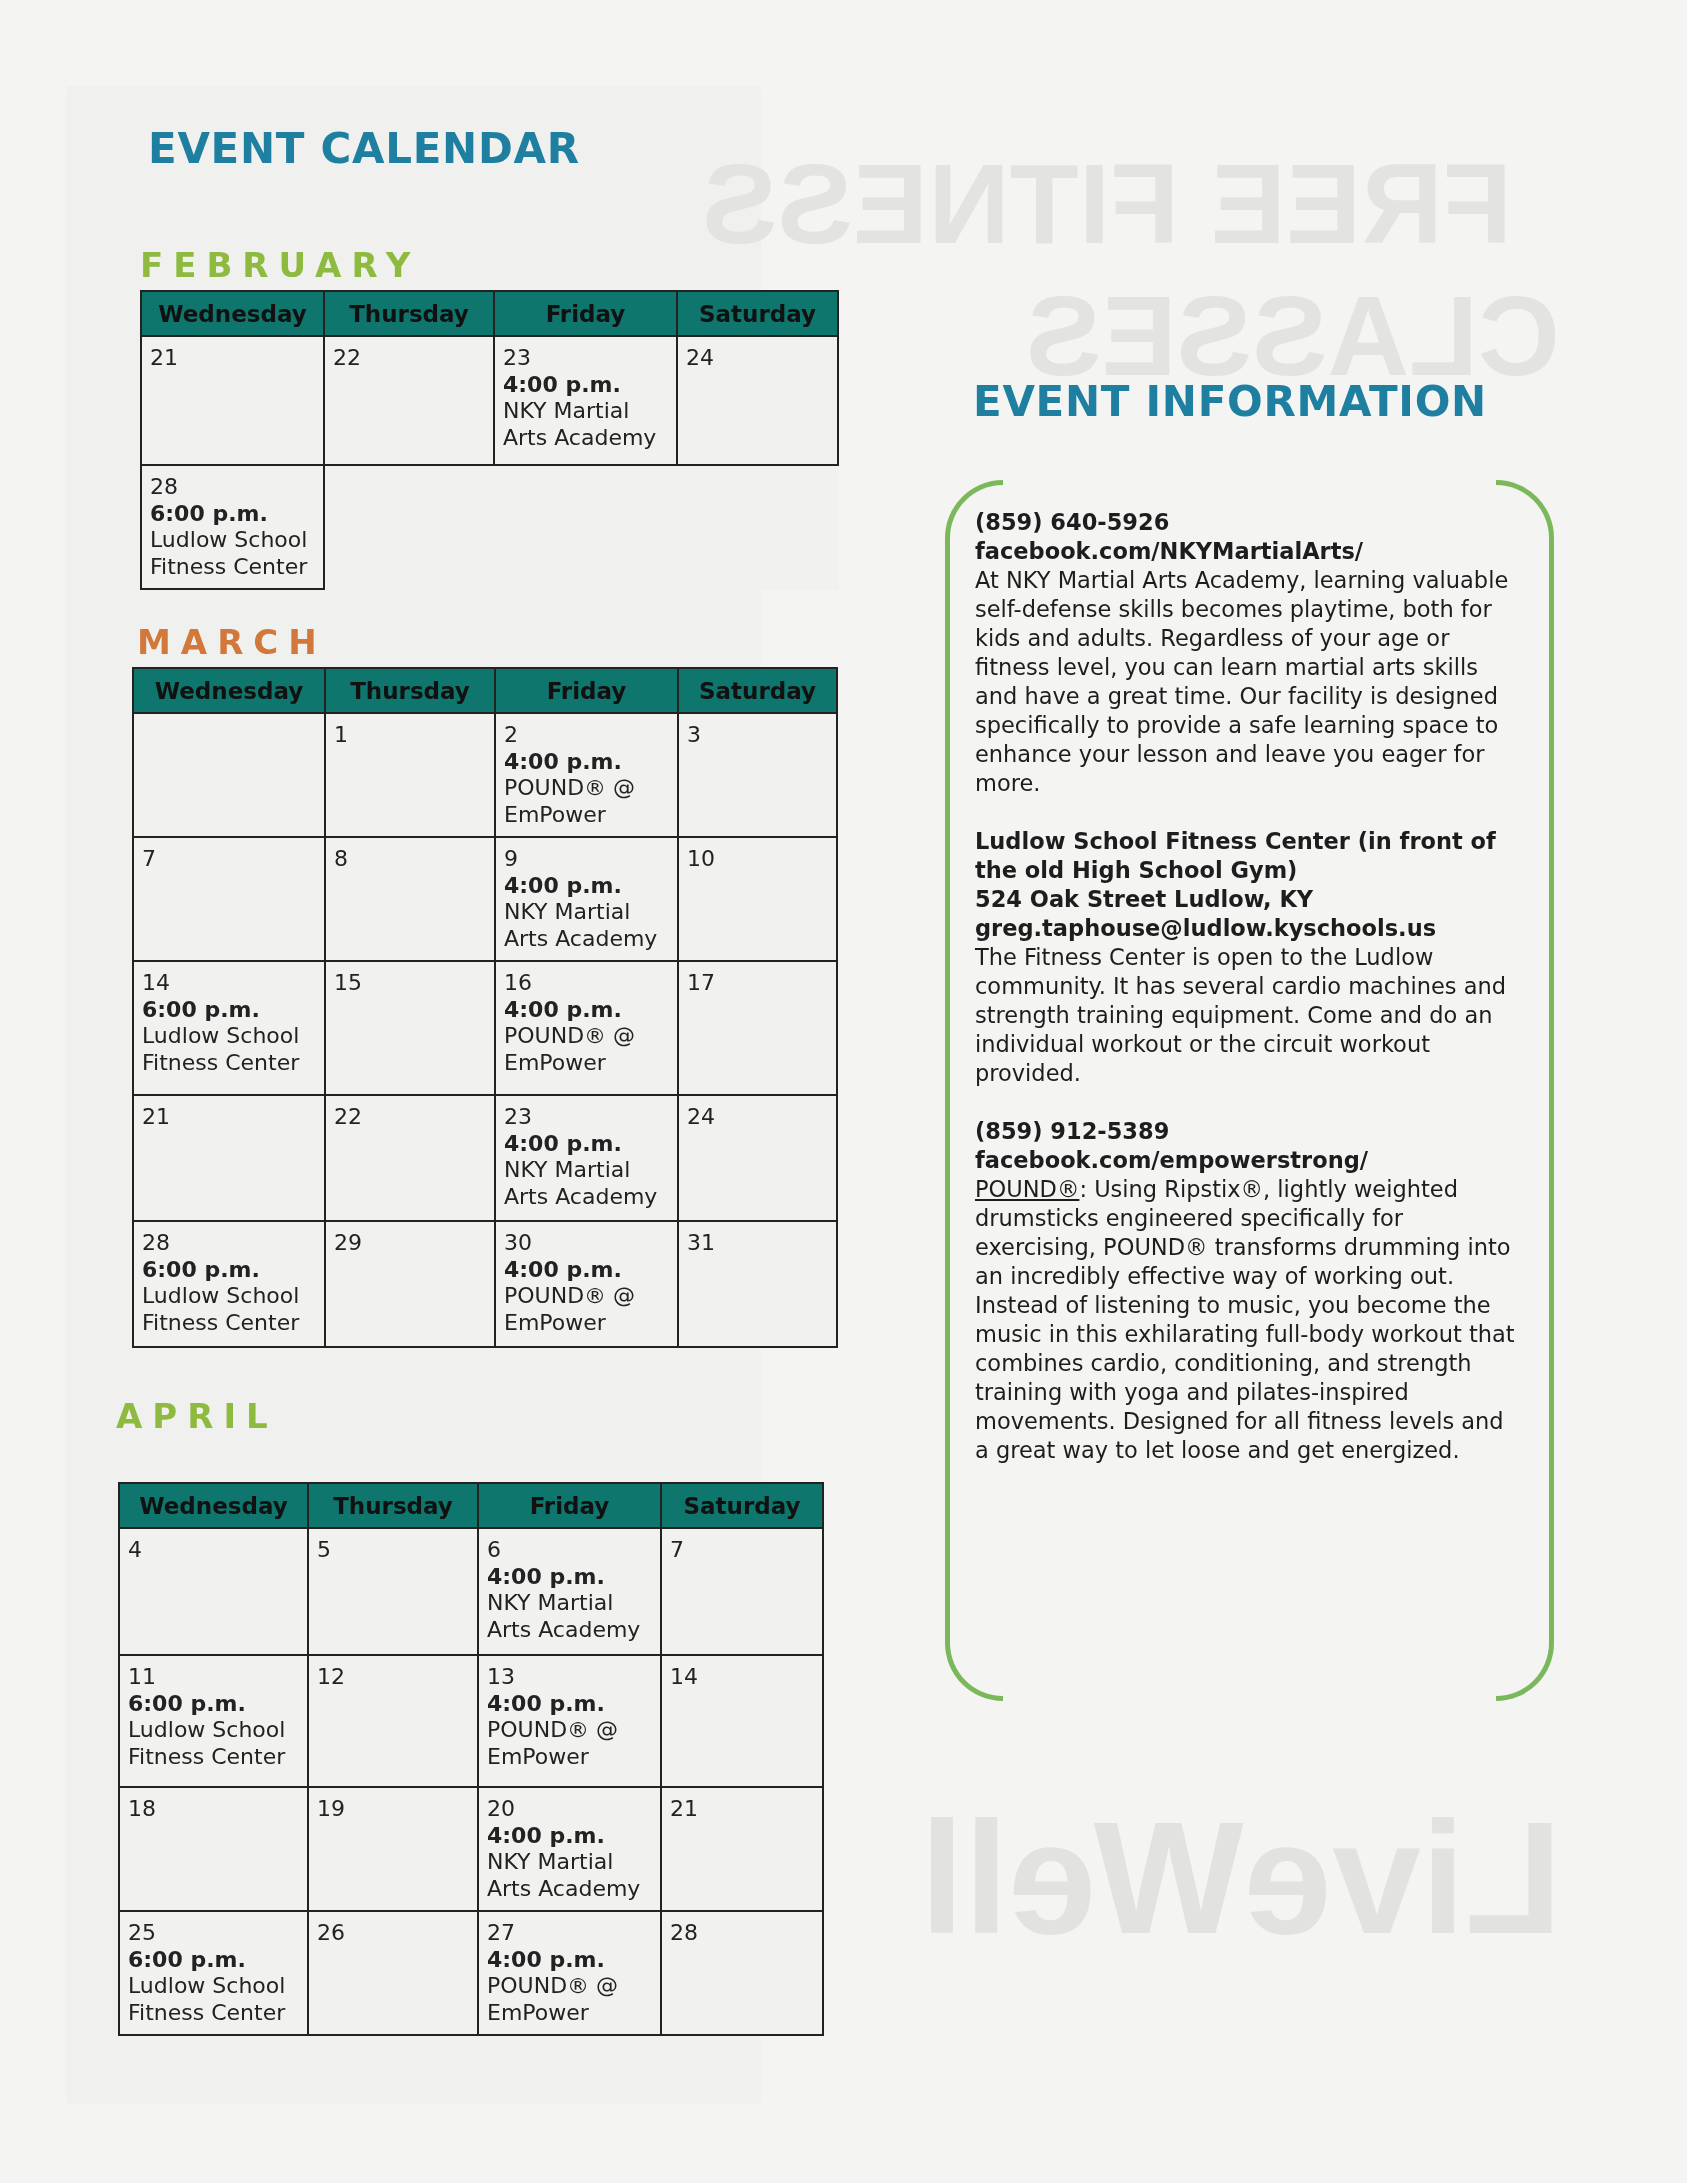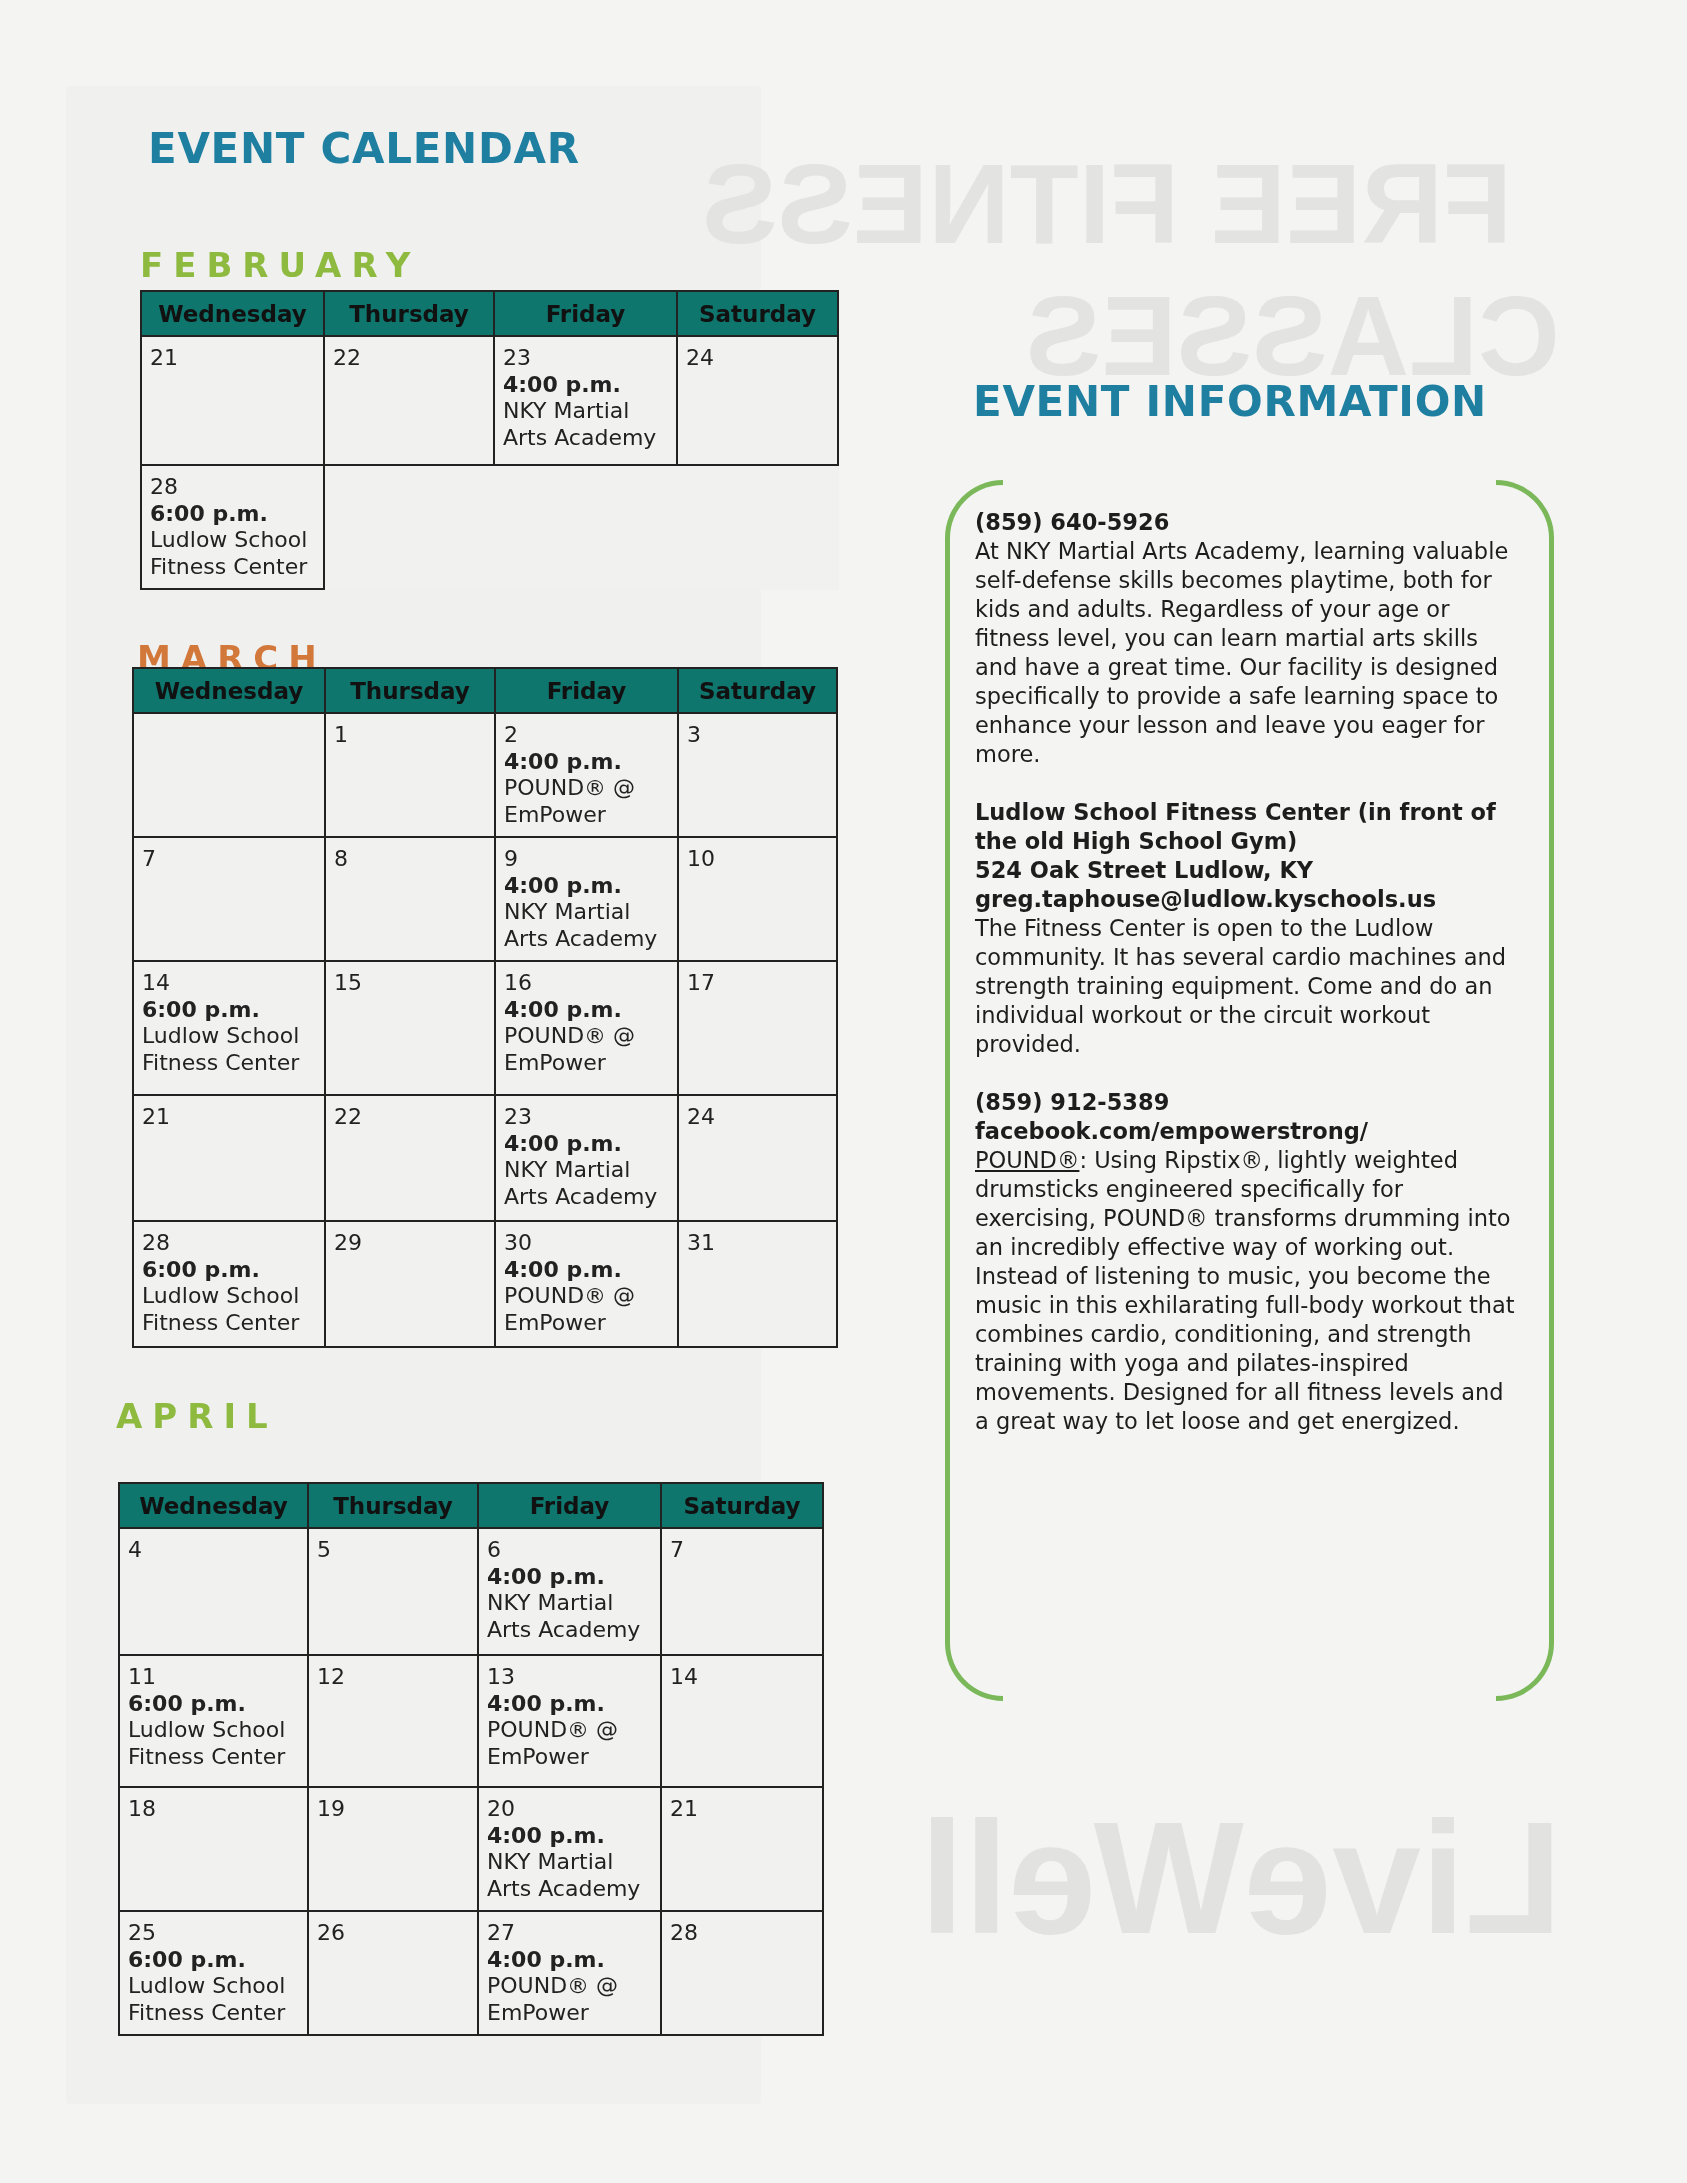--- a/index.html
+++ b/index.html
@@ -322,6 +322,7 @@
 <div class="info-box">
   <div class="info-block">
     <span class="info-bold">(859) 640-5926</span>
+    <span class="info-bold">facebook.com/NKYMartialArts/</span>
     <span class="info-desc">At NKY Martial Arts Academy, learning valuable self-defense skills becomes playtime, both for kids and adults. Regardless of your age or fitness level, you can learn martial arts skills and have a great time. Our facility is designed specifically to provide a safe learning space to enhance your lesson and leave you eager for more.</span>
   </div>
   <div class="info-block">

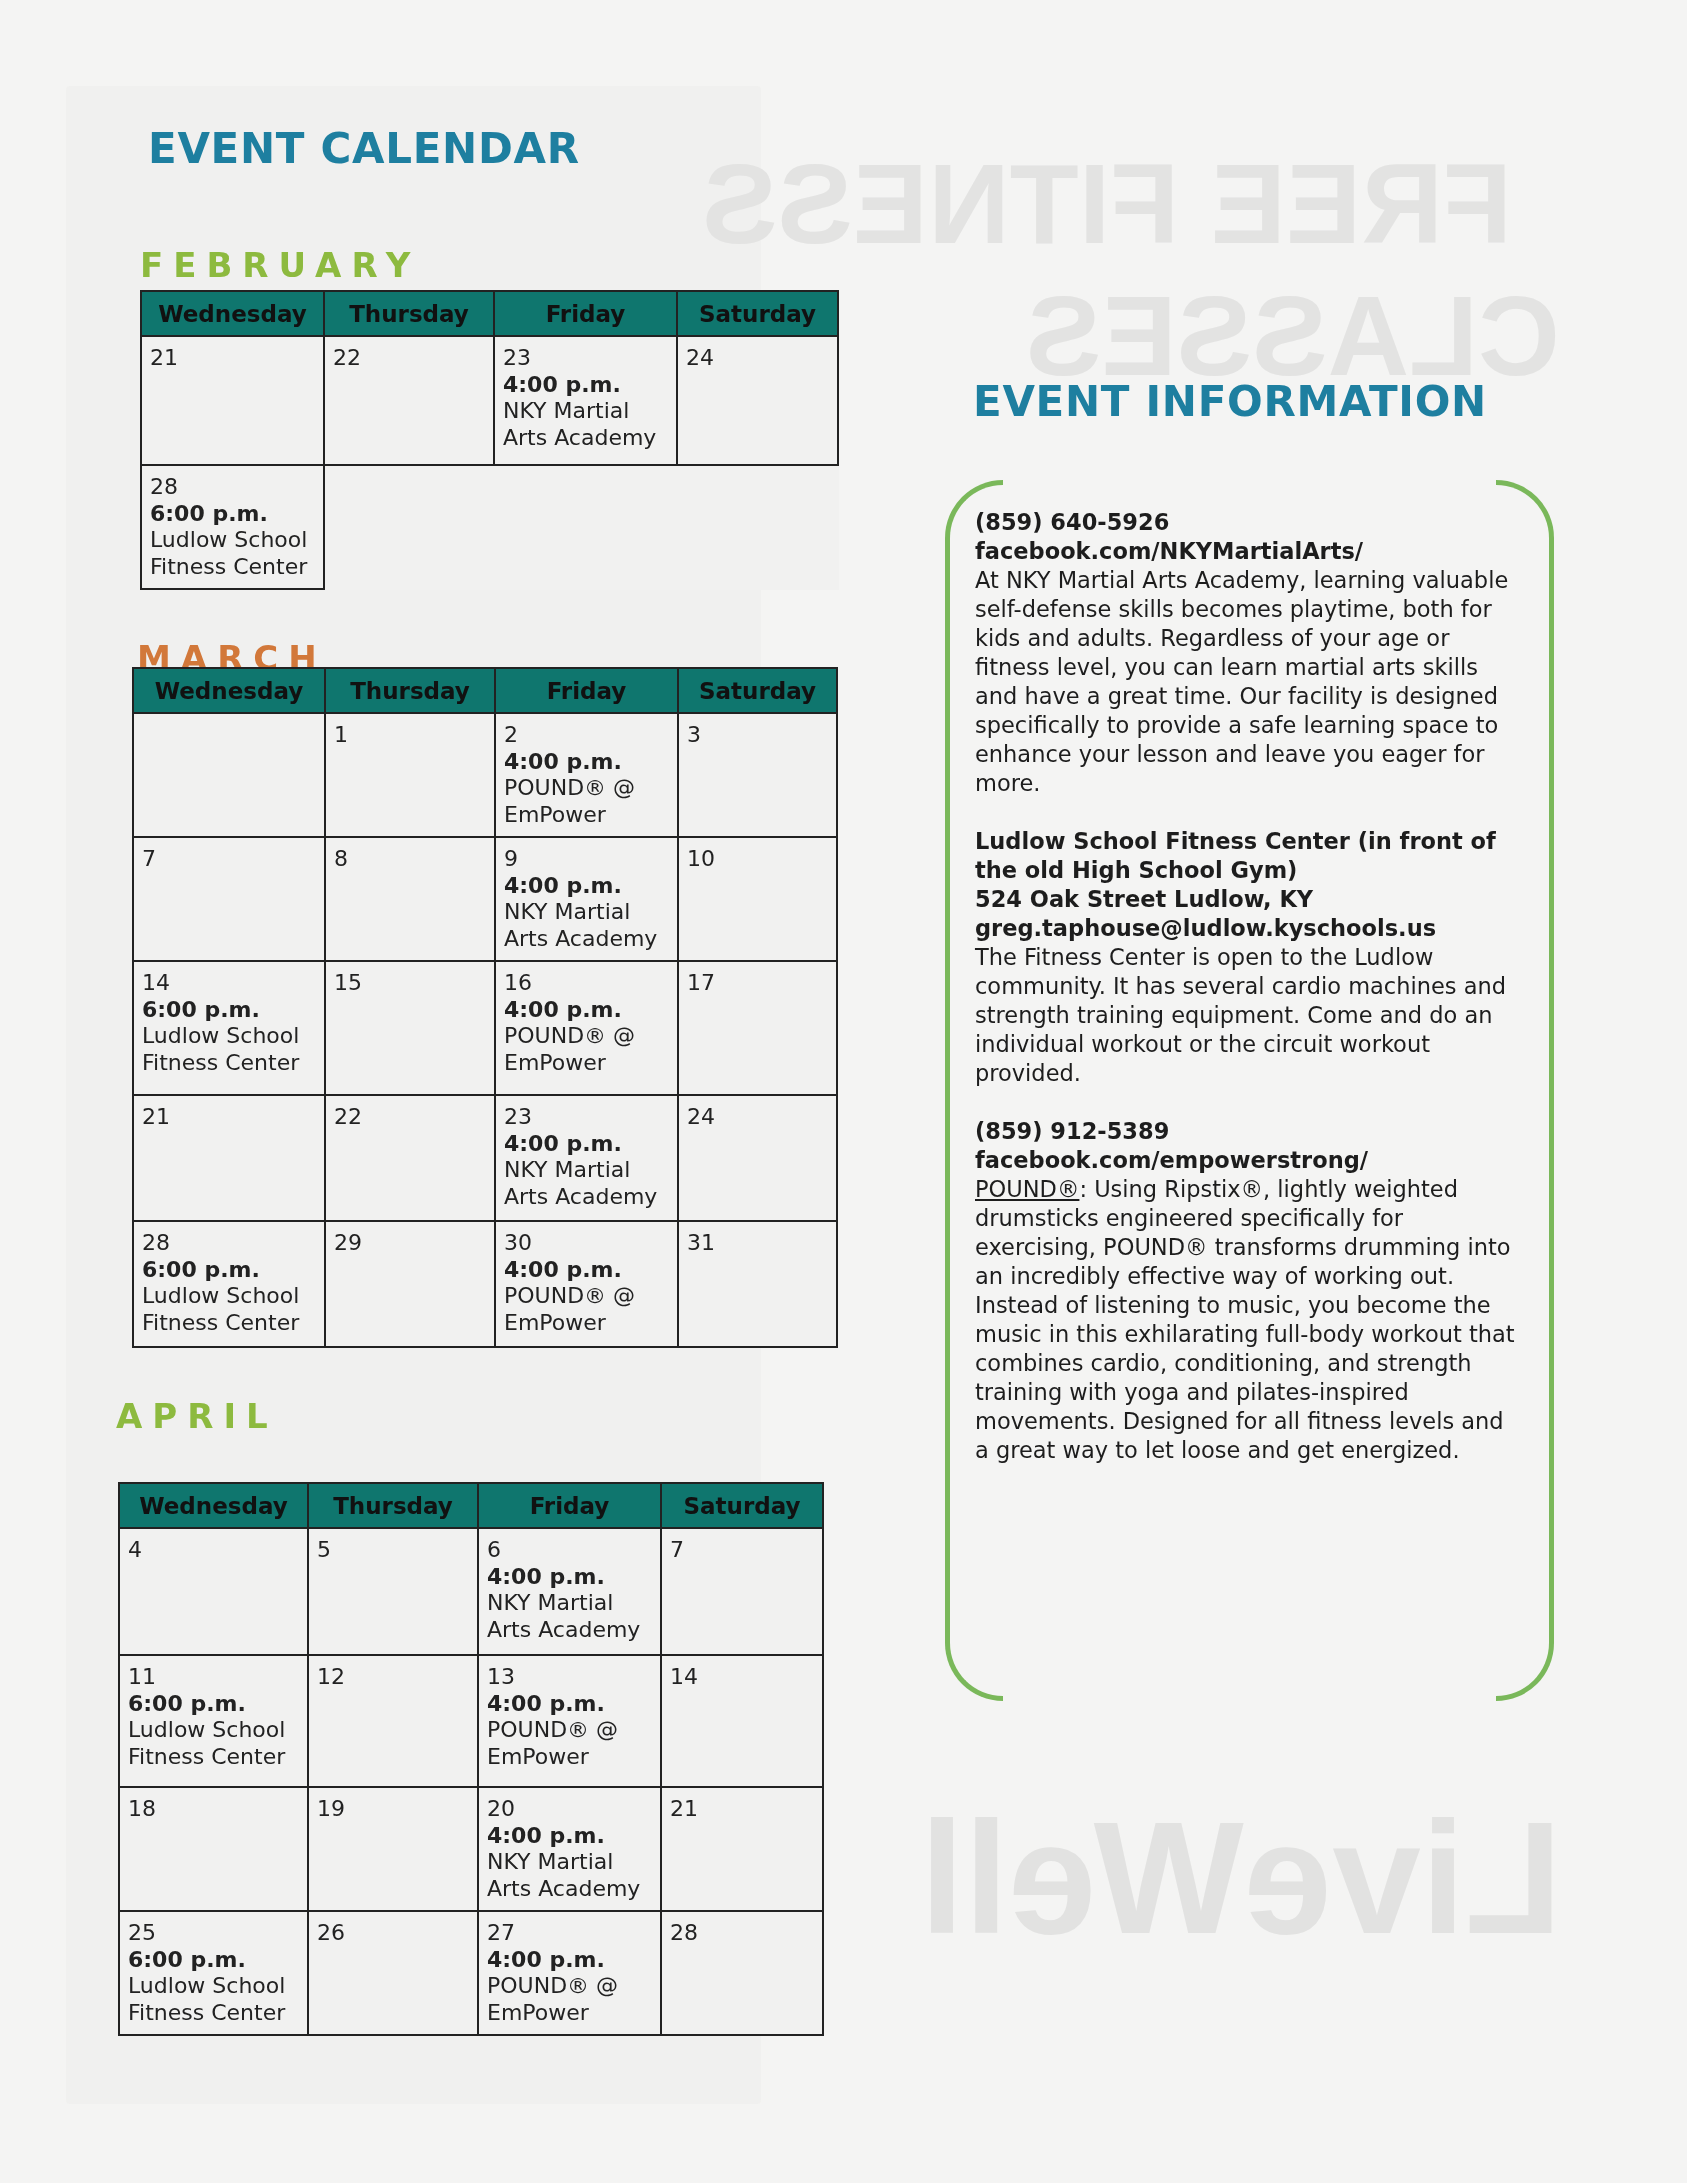--- a/index.html
+++ b/index.html
@@ -123,7 +123,7 @@
     </tbody>
   </table>
 
-<h2 class="month" style="left:137px; top:622px; color:#d2783a;margin-top:16px;">MARCH</h2>
+<h2 class="month" style="left:137px; top:622px; color:#d2783a;">MARCH</h2>
 <table class="cal" id="cal-march" style="left:132px; top:667px; width:704px;">
     <colgroup>
       <col style="width: 192px;">

